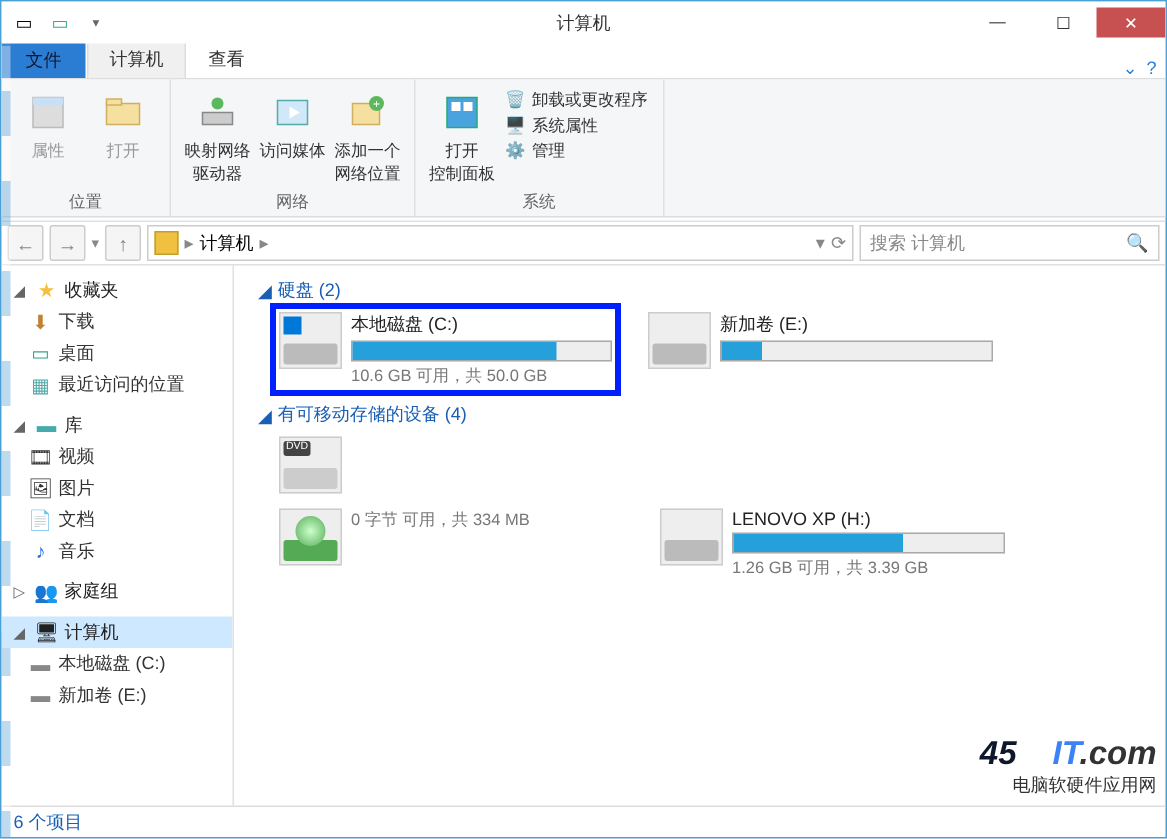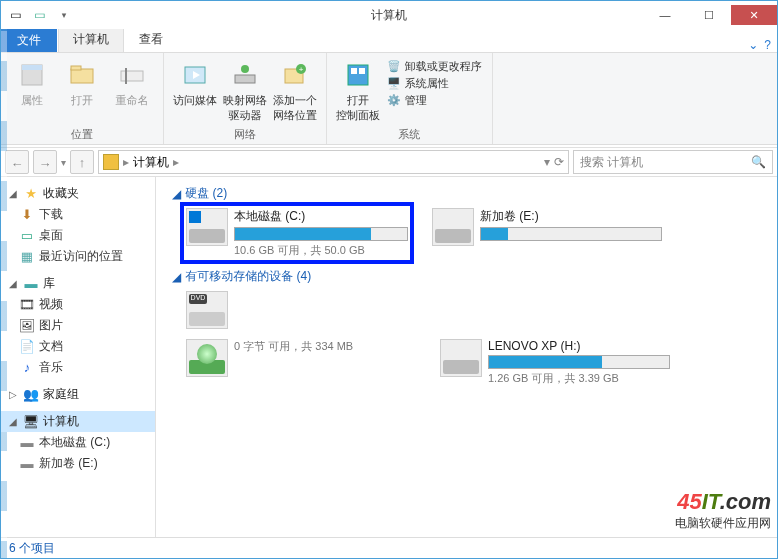--- a/index.html
+++ b/index.html
@@ -16,7 +16,7 @@
 
 
 .ribbon-tabs { height: 24px; background: #fff; display: flex; align-items: flex-end; border-bottom: 1px solid #ddd; }
-.file-tab { background: #2b7cd3; color: #ffffff; padding: 4px 16px; font-size: 12px; height: 24px; display: flex; align-items: center; }
+.file-tab { background: #2b7cd3; color: #0f172a; padding: 4px 16px; font-size: 12px; height: 24px; display: flex; align-items: center; }
 .rib-tab { padding: 4px 14px; font-size: 12px; color: #333; background: #f0f0f0; border: 1px solid #ddd; border-bottom: none; margin-left: 1px; }
 .rib-tab.inactive { background: transparent; border: none; }
 .help-area { margin-left: auto; padding-right: 6px; display: flex; gap: 6px; font-size: 12px; }

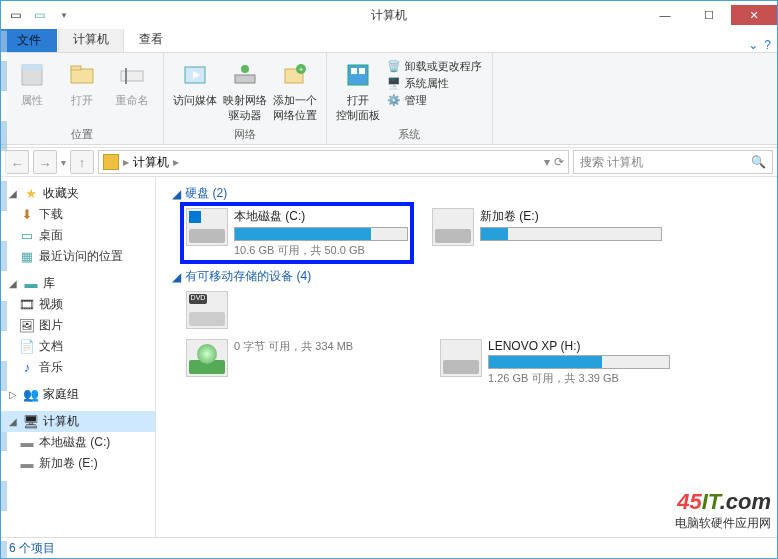--- a/index.html
+++ b/index.html
@@ -123,15 +123,6 @@
             </svg>
           </div>
         <span>打开</span>
-      </div>
-      <div class="large-btn disabled">
-        <div class="icon-box">
-            <svg width="28" height="28">
-              <rect x="3" y="10" width="22" height="10" fill="#eee" stroke="#bbb"></rect>
-              <line x1="8" y1="7" x2="8" y2="23" stroke="#888" stroke-width="2"></line>
-            </svg>
-          </div>
-        <span>重命名</span>
       </div>
     </div>
     <div class="rgroup-label">位置</div>

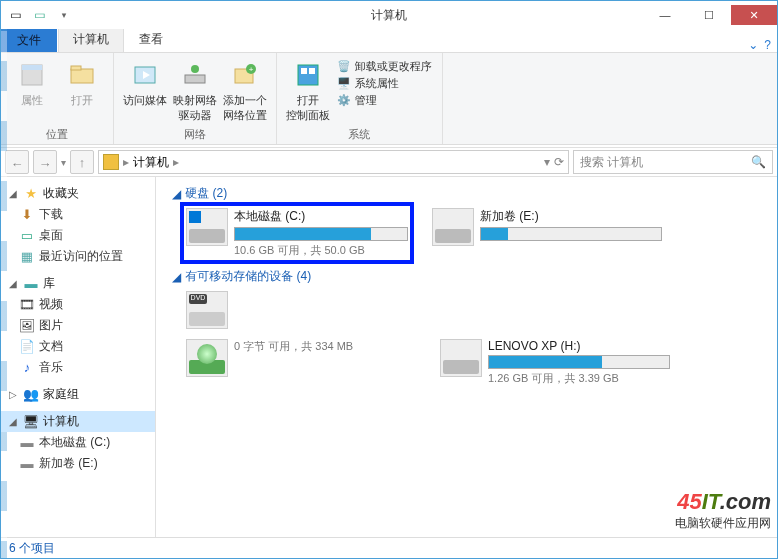--- a/index.html
+++ b/index.html
@@ -133,21 +133,21 @@
       <div class="large-btn">
         <div class="icon-box">
             <svg width="28" height="28">
+              <rect x="4" y="14" width="20" height="8" fill="#ccc" stroke="#888"></rect>
+              <circle cx="14" cy="8" r="4" fill="#5cb85c"></circle>
+            </svg>
+          </div>
+        <span style="white-space:pre-line;text-align:center">映射网络
+驱动器</span>
+      </div>
+      <div class="large-btn">
+        <div class="icon-box">
+            <svg width="28" height="28">
               <rect x="4" y="6" width="20" height="16" fill="#d0e8f8" stroke="#5aa"></rect>
               <polygon points="12,10 12,18 19,14" fill="#fff"></polygon>
             </svg>
           </div>
         <span style="white-space:pre-line;text-align:center">访问媒体</span>
-      </div>
-      <div class="large-btn">
-        <div class="icon-box">
-            <svg width="28" height="28">
-              <rect x="4" y="14" width="20" height="8" fill="#ccc" stroke="#888"></rect>
-              <circle cx="14" cy="8" r="4" fill="#5cb85c"></circle>
-            </svg>
-          </div>
-        <span style="white-space:pre-line;text-align:center">映射网络
-驱动器</span>
       </div>
       <div class="large-btn">
         <div class="icon-box">

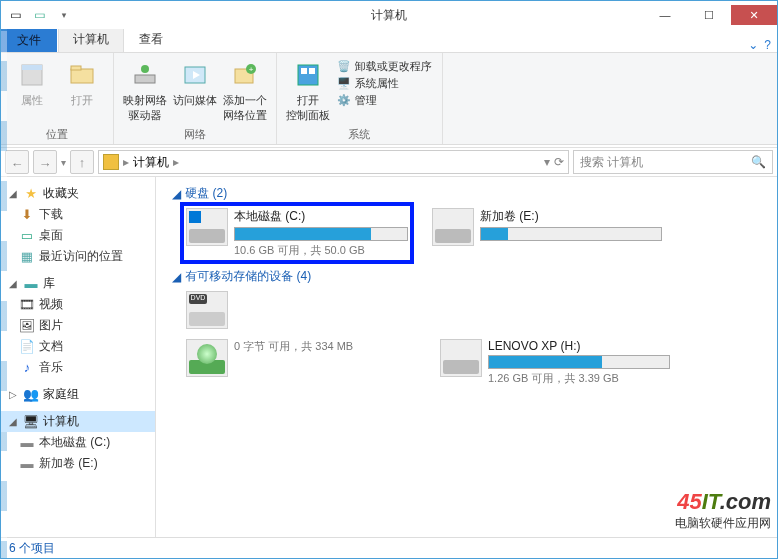--- a/index.html
+++ b/index.html
@@ -68,7 +68,7 @@
 
 .watermark { position: absolute; right: 6px; bottom: 26px; text-align: right; font-size: 12px; color: #333; }
 .watermark .logo { font-size: 22px; font-weight: bold; font-style: italic; }
-.watermark .logo .b { color: #ef4444; }
+.watermark .logo .b { color: #0f172a; }
 .watermark .logo .o { color: #4d7c0f; }
 
 

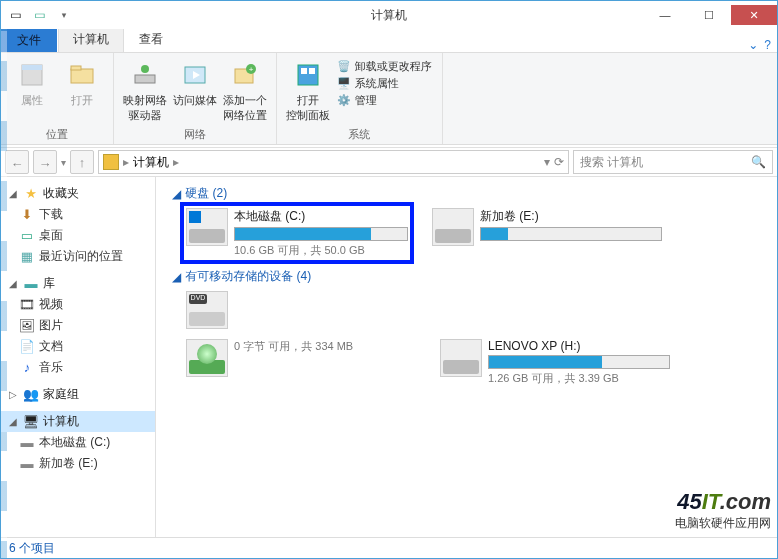--- a/index.html
+++ b/index.html
@@ -69,7 +69,7 @@
 .watermark { position: absolute; right: 6px; bottom: 26px; text-align: right; font-size: 12px; color: #333; }
 .watermark .logo { font-size: 22px; font-weight: bold; font-style: italic; }
 .watermark .logo .b { color: #0f172a; }
-.watermark .logo .o { color: #4d7c0f; }
+.watermark .logo .o { color: #3b82f6; margin-left: 24px; }
 
 
 .leftstrip { position: absolute; left: 0; top: 0; bottom: 0; width: 6px; background: repeating-linear-gradient(180deg,#5aa3d8 0 30px,#fff 30px 60px); opacity:.4; }

